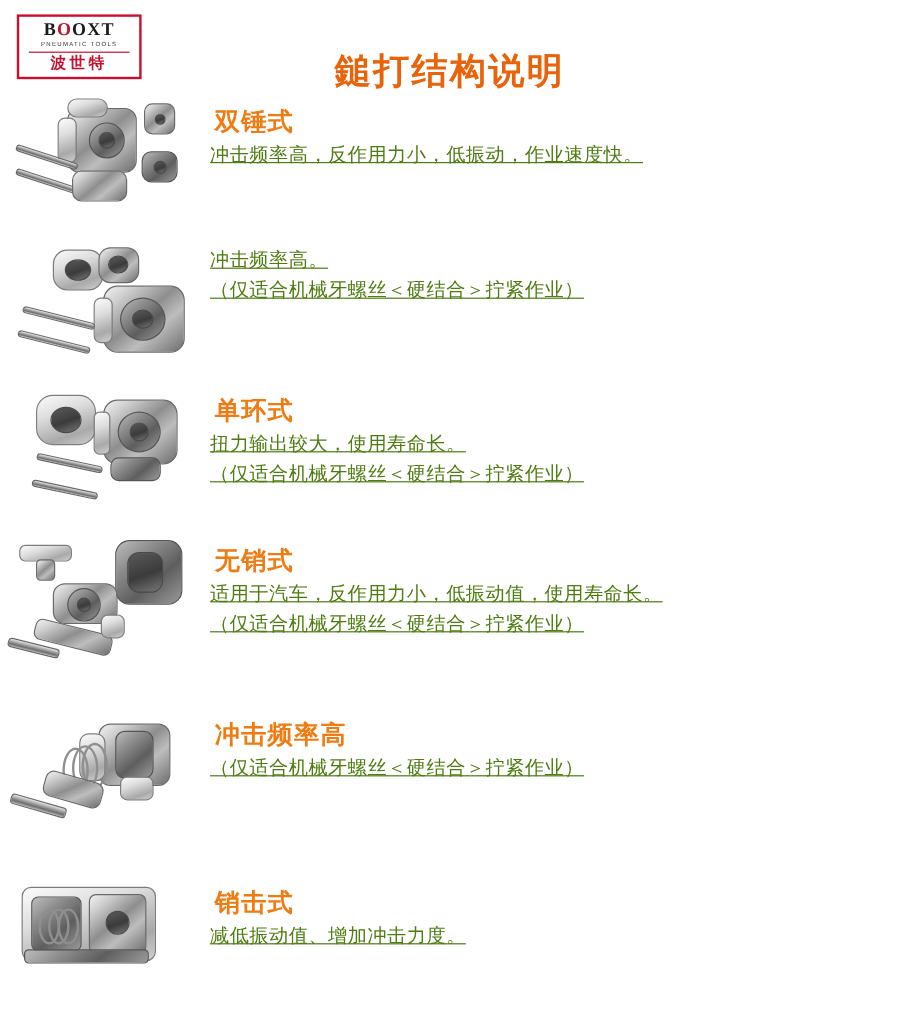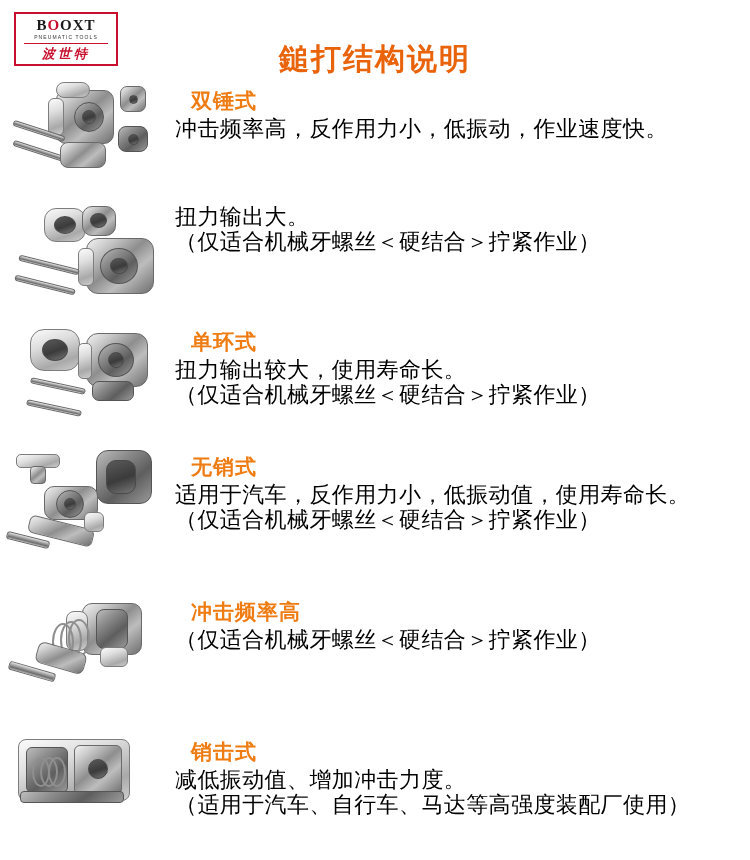--- a/index.html
+++ b/index.html
@@ -66,7 +66,6 @@
     letter-spacing: 3px;
     color: #c8102e;
     line-height: 14px;
-    font-style: italic;
   }
   .page-title {
     position: absolute;

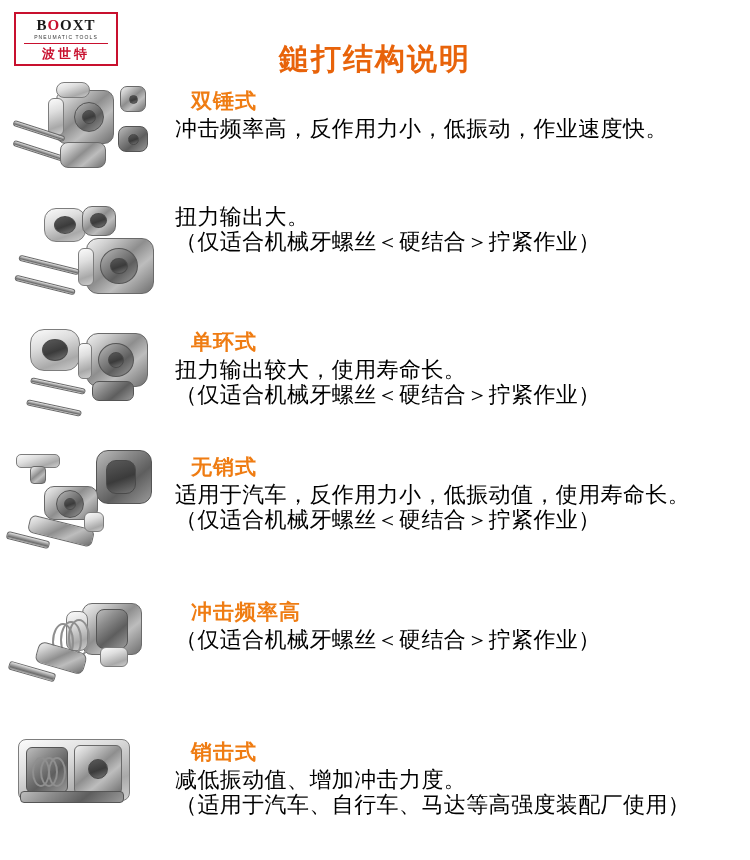--- a/index.html
+++ b/index.html
@@ -105,7 +105,7 @@
     color: #ef7c12;
     letter-spacing: 1px;
     line-height: 26px;
-    margin: 0 0 2px 16px;
+    margin: 0 0 2px 4px;
   }
   .item-line {
     font-family: "DejaVu Sans", sans-serif;

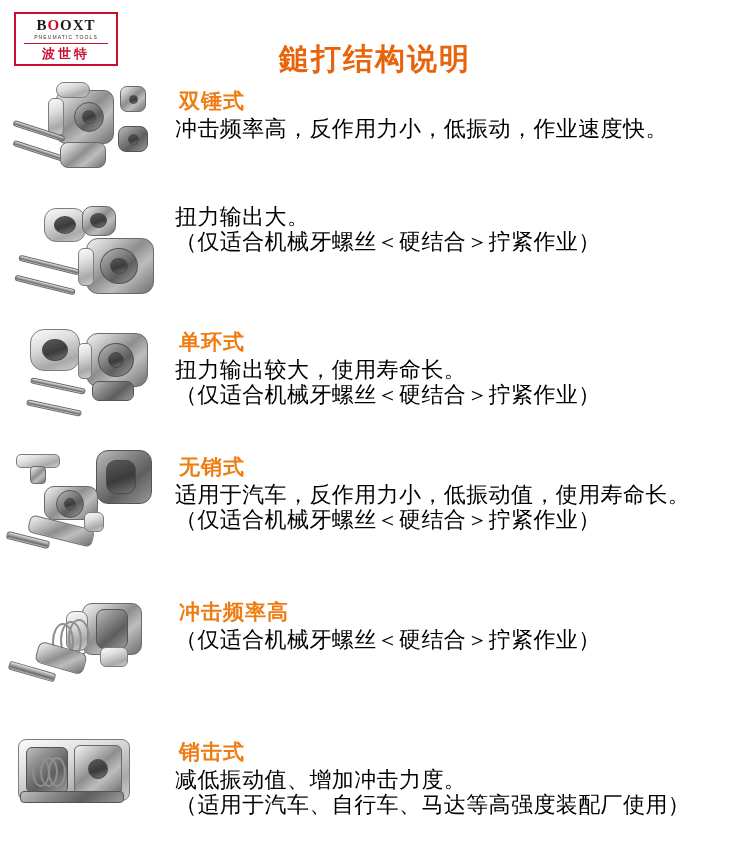--- a/index.html
+++ b/index.html
@@ -109,11 +109,12 @@
   }
   .item-line {
     font-family: "DejaVu Sans", sans-serif;
-    font-size: 22px;
-    color: #000000;
+    font-size: 16px;
+    color: #4d7c0f;
     line-height: 25px;
     letter-spacing: 0.4px;
     white-space: nowrap;
+    text-decoration: underline;
   }
 
   

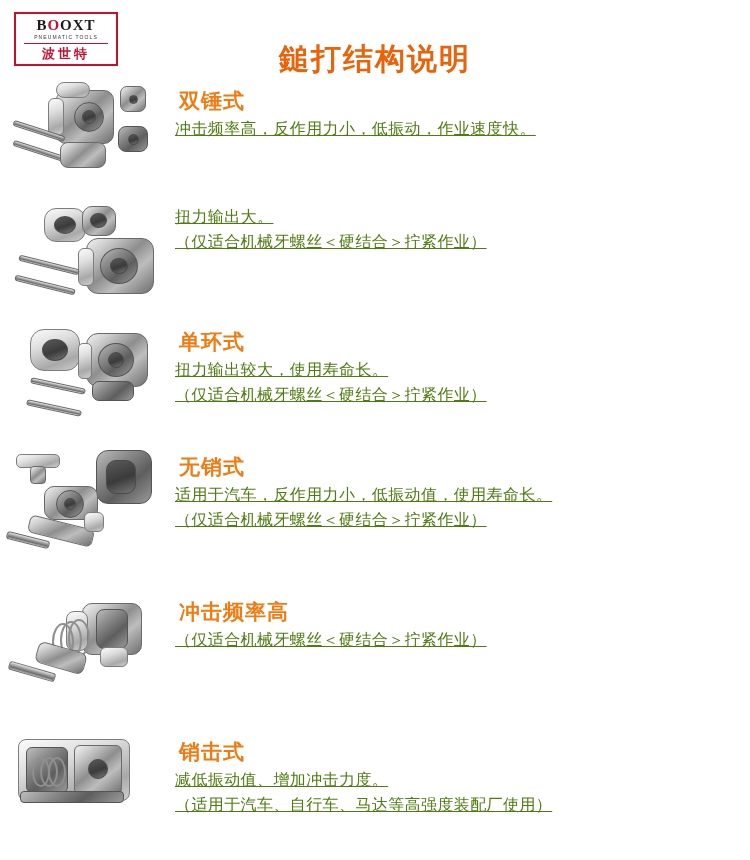--- a/index.html
+++ b/index.html
@@ -210,7 +210,7 @@
       <div class="part pin" style="left:14px; top:82px; width:62px; height:6px; transform:rotate(14deg);"></div>
     </div>
     <div class="text-col">
-      <div class="item-line">扭力输出大。</div>
+      <div class="item-line">冲击频率高。</div>
       <div class="item-line">（仅适合机械牙螺丝＜硬结合＞拧紧作业）</div>
     </div>
   </div>

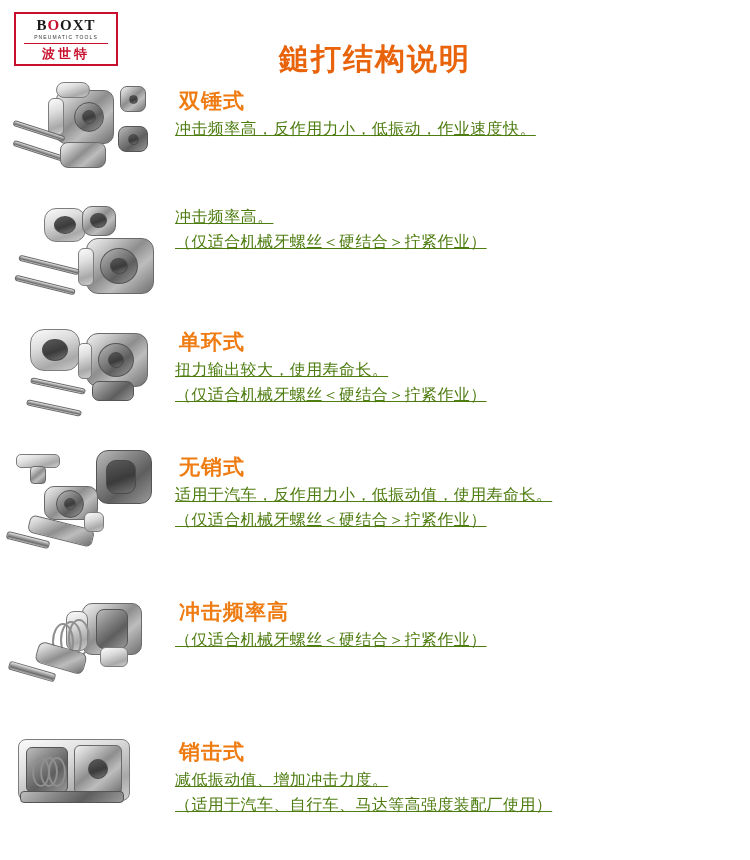--- a/index.html
+++ b/index.html
@@ -295,7 +295,6 @@
     <div class="text-col">
       <div class="item-title">销击式</div>
       <div class="item-line">减低振动值、增加冲击力度。</div>
-      <div class="item-line">（适用于汽车、自行车、马达等高强度装配厂使用）</div>
     </div>
   </div>
 

